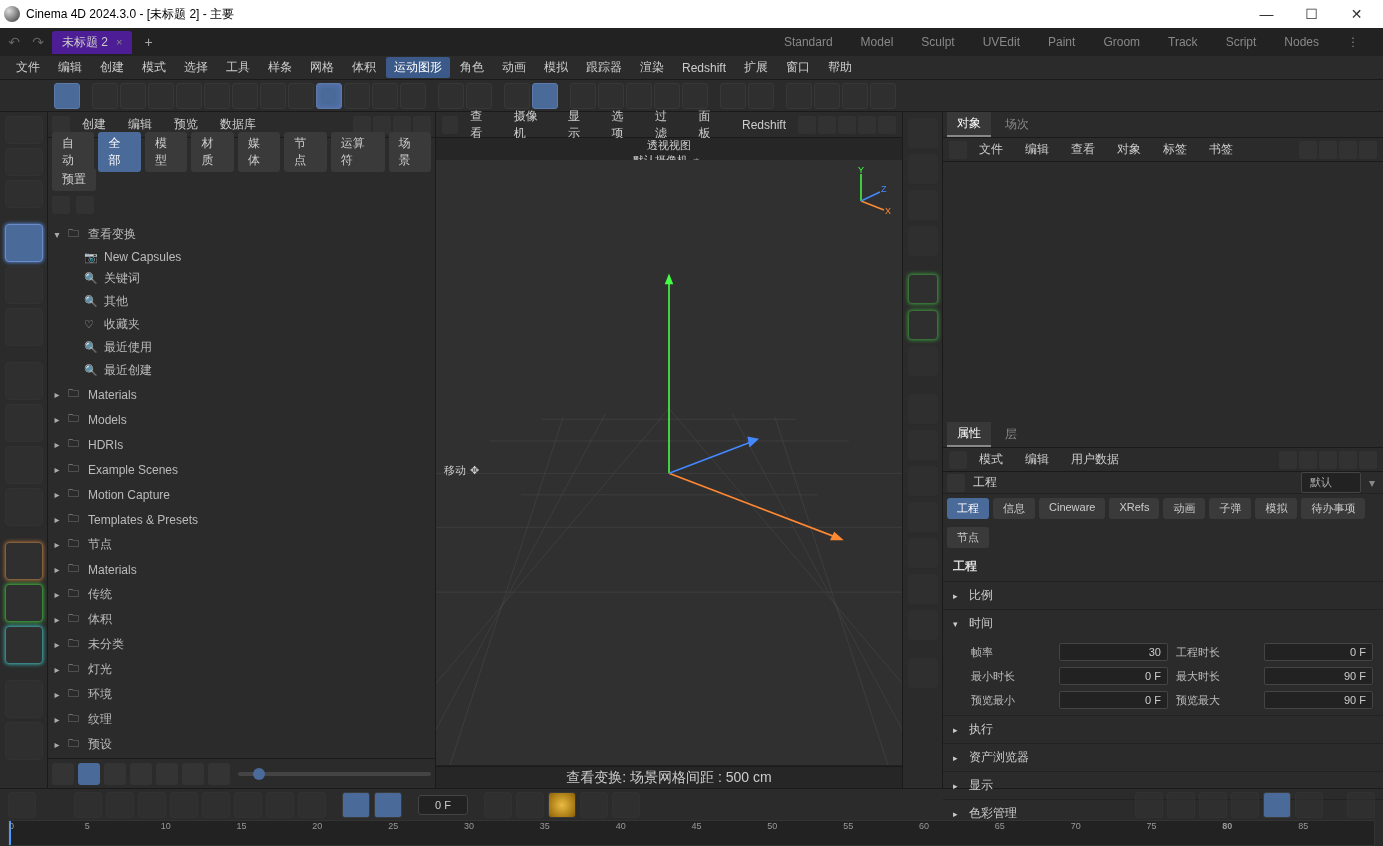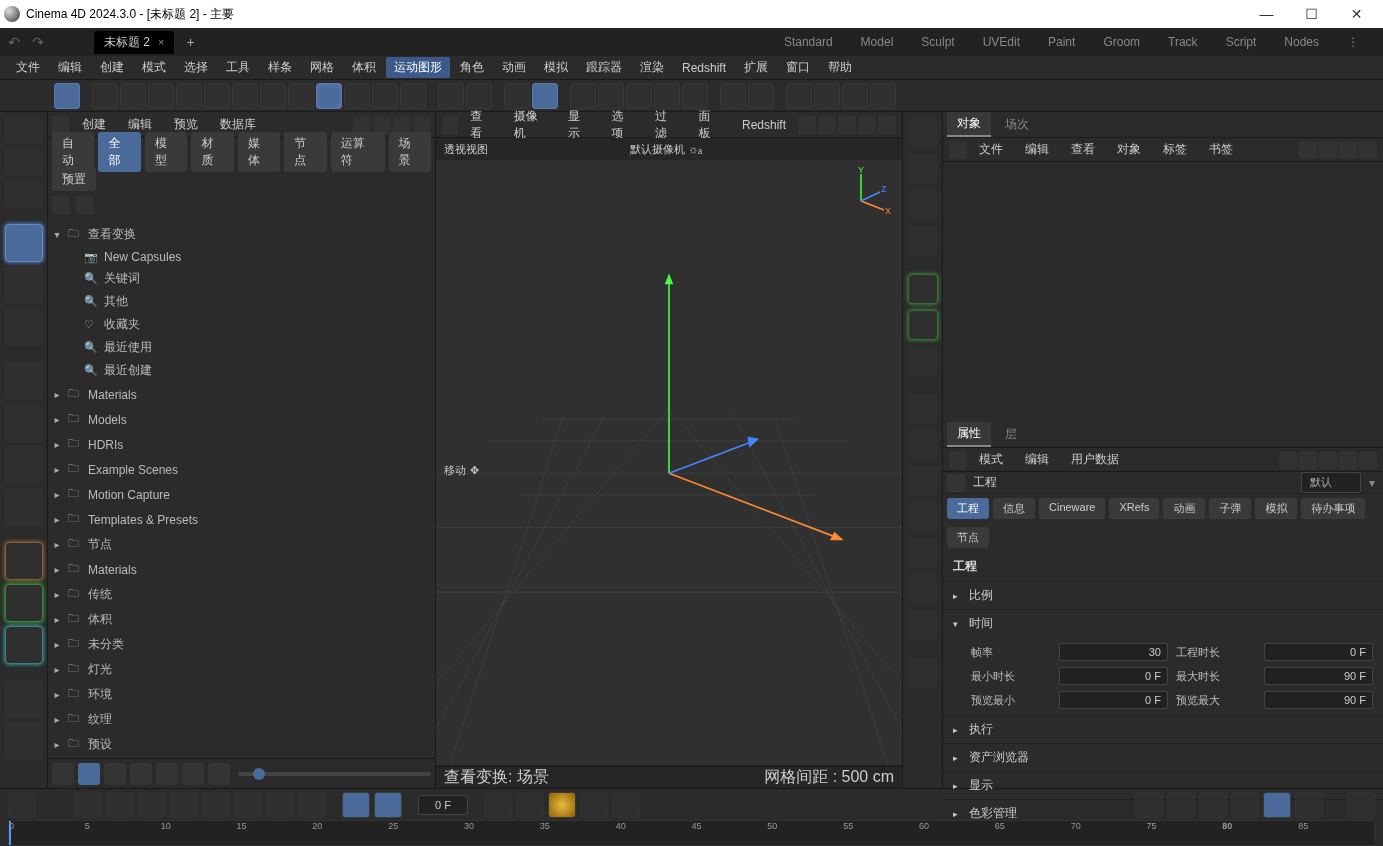--- a/index.html
+++ b/index.html
@@ -12,7 +12,7 @@
 .tab-row { height: 28px; background: #222; display: flex; align-items: center; justify-content: space-between; padding: 0 4px; }
 .tab-left { display: flex; align-items: center; gap: 4px; }
 .hist-btn { width: 20px; height: 20px; color: #666; font-size: 14px; display: flex; align-items: center; justify-content: center; }
-.doc-tab { background: #000000; padding: 3px 10px; display: flex; align-items: center; gap: 8px; border-radius: 3px 3px 0 0; color: #ccc; margin-left: 42px; }
+.doc-tab { background: #4c1d95; padding: 3px 10px; display: flex; align-items: center; gap: 8px; border-radius: 3px 3px 0 0; color: #ccc; }
 .tab-close { color: #888; font-size: 11px; }
 .tab-add { color: #aaa; padding: 0 8px; font-size: 14px; }
 .layout-tabs { display: flex; gap: 28px; color: #888; padding-right: 20px; }

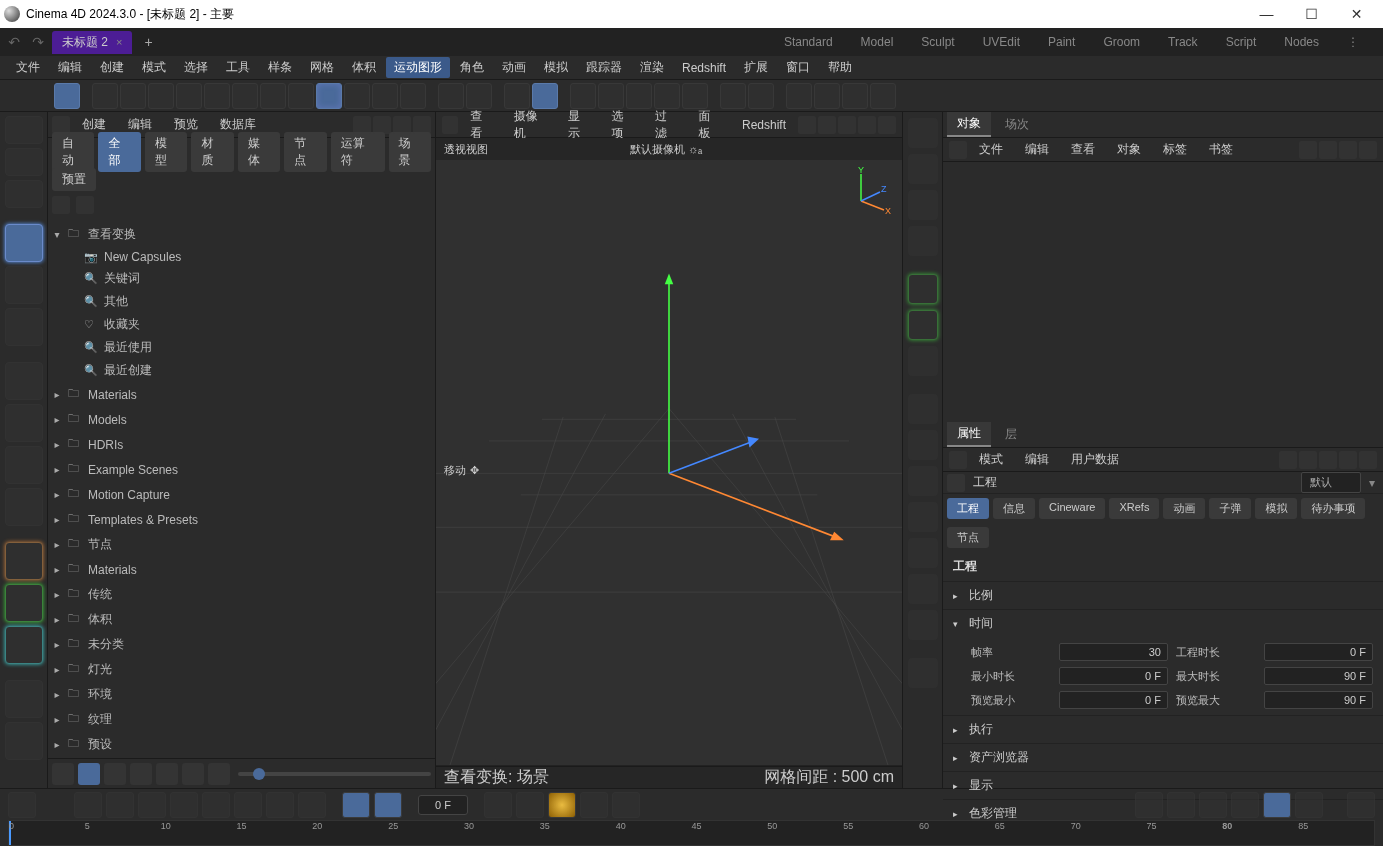--- a/index.html
+++ b/index.html
@@ -59,7 +59,7 @@
 
 .viewport-wrap { flex: 1; display: flex; flex-direction: column; background: #2b2b2b; border-right: 1px solid #1a1a1a; }
 .vp-menu { height: 26px; display: flex; align-items: center; gap: 2px; padding: 0 6px; border-bottom: 1px solid #1a1a1a; }
-.vp-header { height: 22px; display: flex; align-items: center; justify-content: space-between; padding: 0 8px; color: #ccc; font-size: 11px; background: #262626; }
+.vp-header { height: 22px; display: flex; align-items: center; justify-content: space-between; padding: 0 8px; color: #ccc; font-size: 11px; background: #262626; flex-direction: column; }
 .viewport { flex: 1; background: #303030; position: relative; overflow: hidden; border-bottom: 1px solid #222; }
 .grid-svg { position: absolute; inset: 0; width: 100%; height: 100%; }
 .gizmo-svg { position: absolute; top: 6px; right: 6px; width: 50px; height: 50px; }

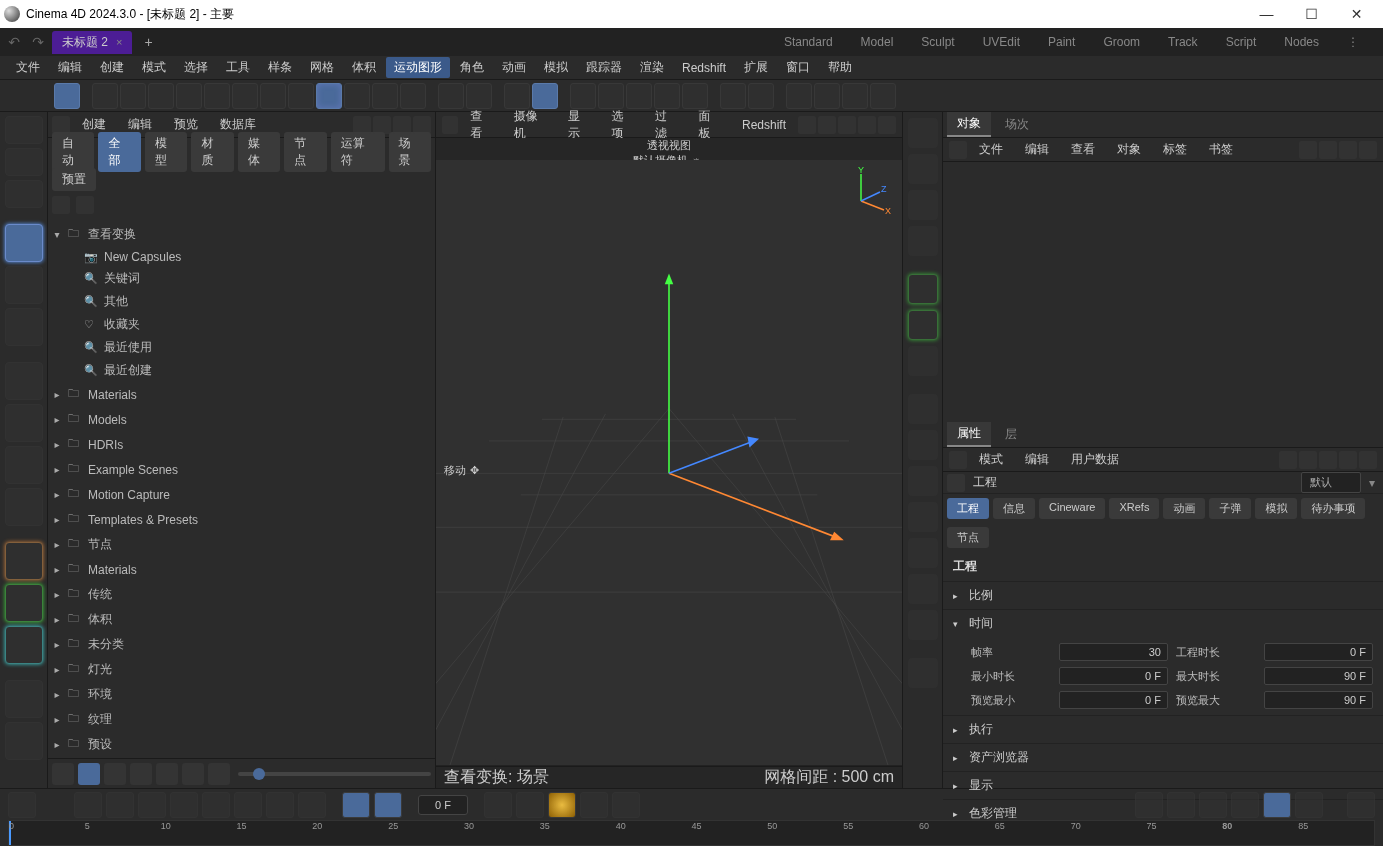--- a/index.html
+++ b/index.html
@@ -64,7 +64,7 @@
 .grid-svg { position: absolute; inset: 0; width: 100%; height: 100%; }
 .gizmo-svg { position: absolute; top: 6px; right: 6px; width: 50px; height: 50px; }
 .vp-tool-label { position: absolute; left: 8px; top: 50%; color: #ccc; display: flex; align-items: center; gap: 4px; font-size: 11px; }
-.vp-footer { height: 22px; background: #262626; display: flex; align-items: center; justify-content: space-between; padding: 0 8px; font-size: 16px; color: #ccc; border-top: 1px solid #1a1a1a; }
+.vp-footer { height: 22px; background: #262626; display: flex; align-items: center; justify-content: center; padding: 0 8px; font-size: 14px; color: #ccc; border-top: 1px solid #1a1a1a; }
 
 .right-tools { width: 40px; background: #2b2b2b; display: flex; flex-direction: column; align-items: center; padding-top: 6px; gap: 6px; border-right: 1px solid #1a1a1a; }
 .rt-btn { width: 30px; height: 30px; border-radius: 4px; background: #333; opacity: 0.55; }

